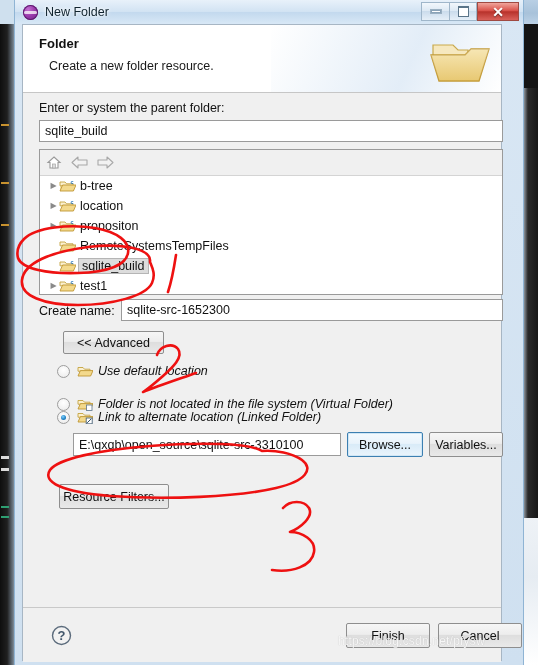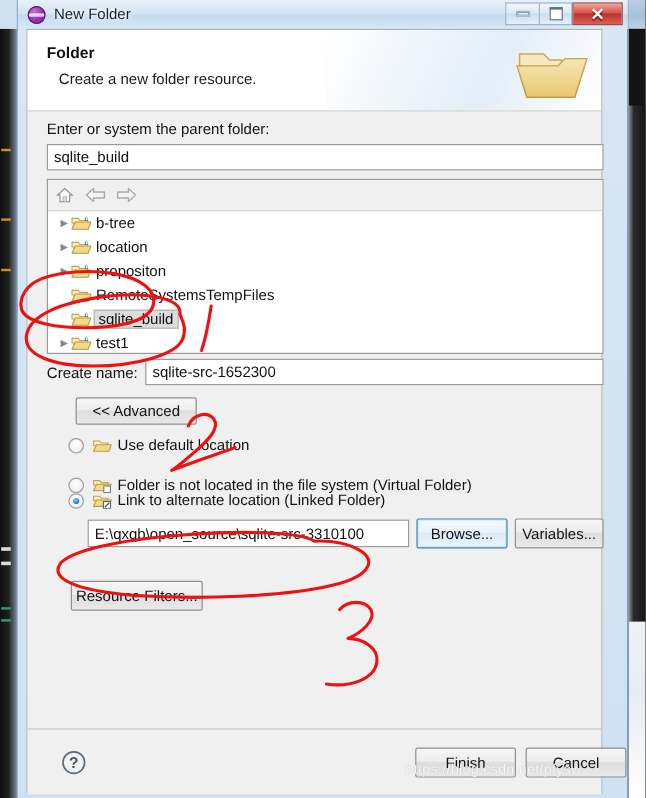--- a/index.html
+++ b/index.html
@@ -142,7 +142,7 @@
   }
   #advanced-btn{left:16px;top:238px;width:101px;height:23px;margin-left:24px;}
 
-  .radio-row{position:absolute;display:flex;align-items:center;font-size:12.5px;color:#111;}
+  .radio-row{position:absolute;display:flex;align-items:center;font-size:12.5px;color:#111;font-style:italic;}
   .radio{
     width:13px;height:13px;border-radius:50%;box-sizing:border-box;
     border:1px solid #9d9d9d;background:radial-gradient(circle at 50% 35%,#fff 0%,#f0f0f0 70%,#dcdcdc 100%);

